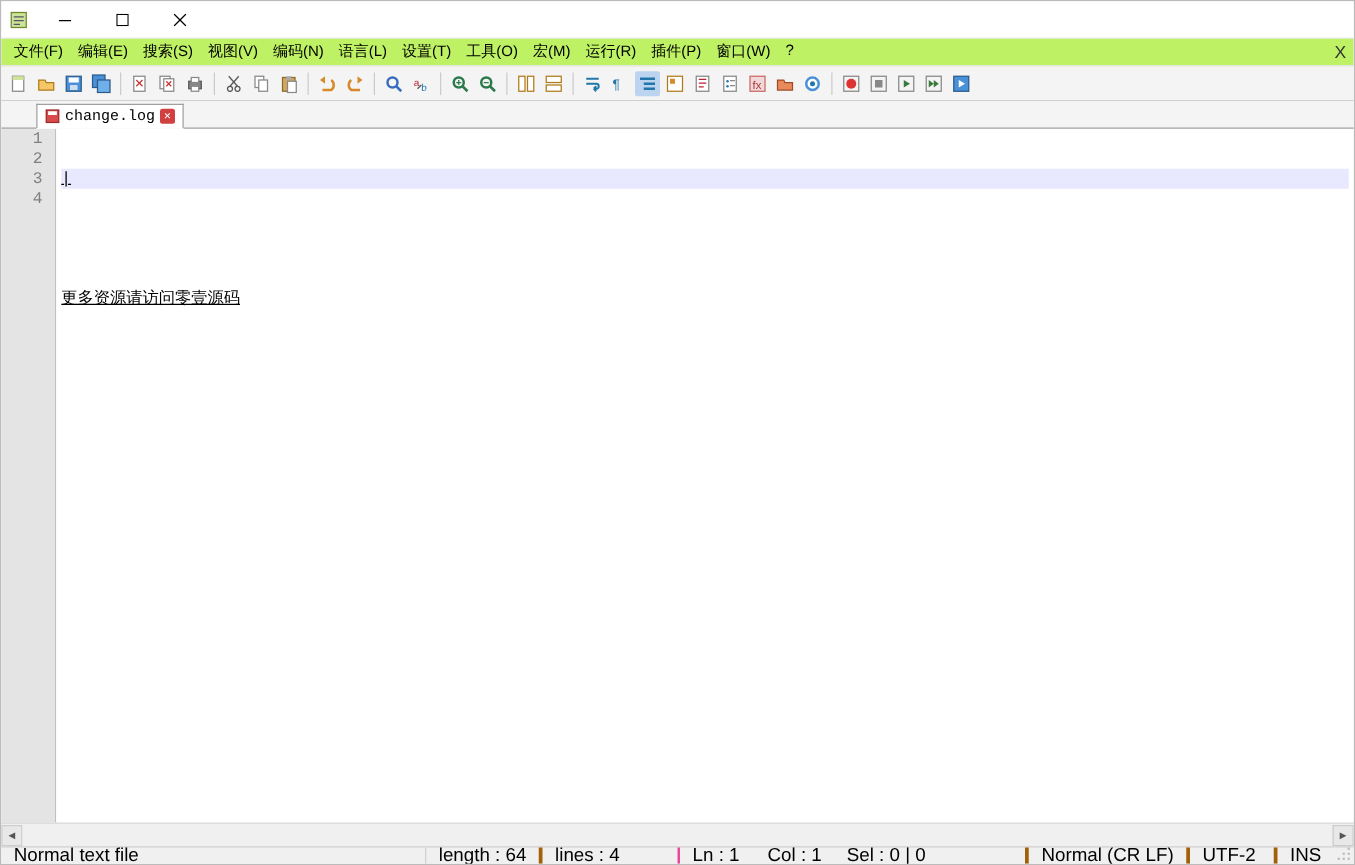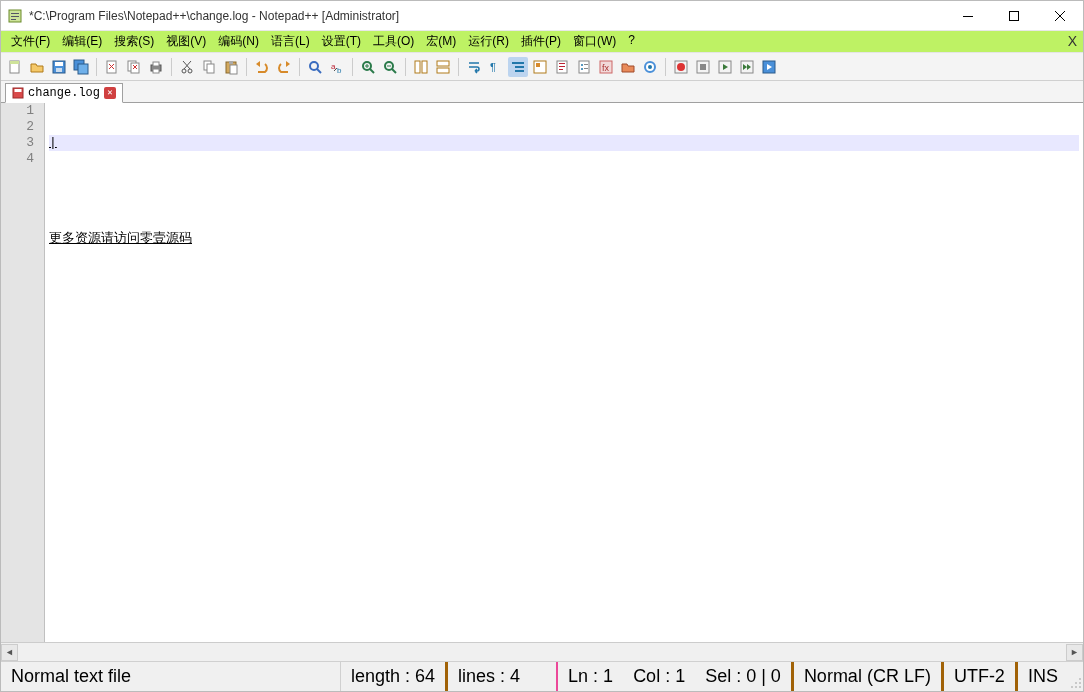--- a/index.html
+++ b/index.html
@@ -141,7 +141,6 @@
         <rect x="4" y="11" width="5" height="1" fill="#556"></rect>
       </svg>
   </span>
-  <span class="title">*C:\Program Files\Notepad++\change.log - Notepad++ [Administrator]</span>
   <div class="winctrl">
     <div class="winbtn">
         <svg width="10" height="10">

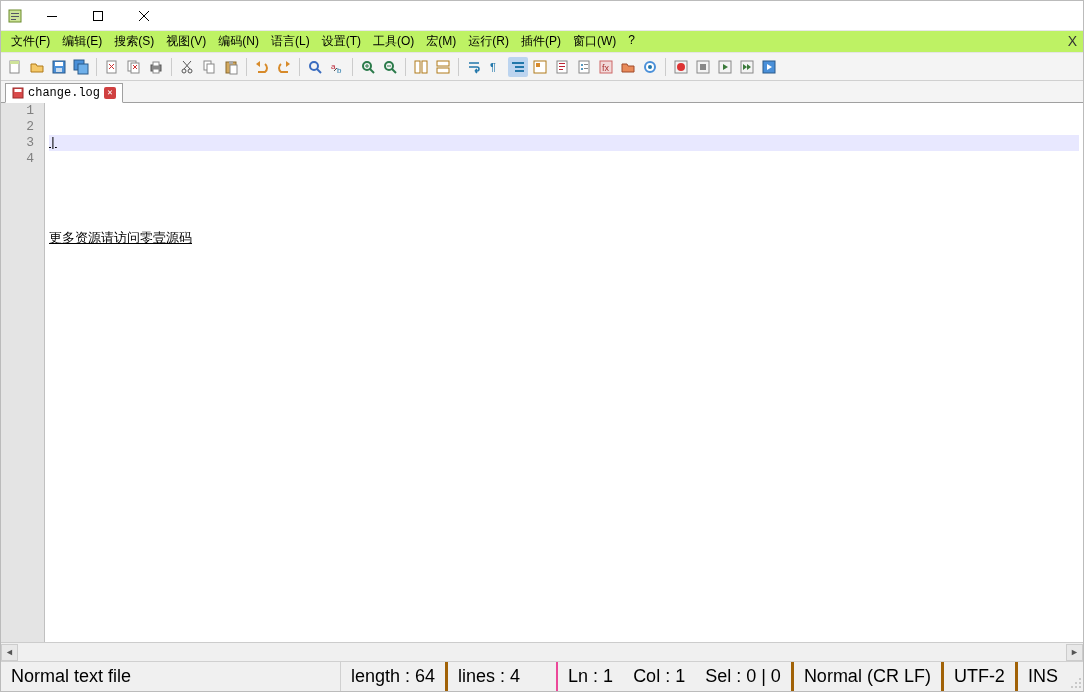--- a/index.html
+++ b/index.html
@@ -67,6 +67,7 @@
   margin-bottom:-1px;
   font-family: "Courier New", monospace; font-size:12px;
   cursor:pointer;
+  margin-left:24px;
 }
 .tab .ficon { width:12px; height:12px; display:inline-flex; align-items:center; justify-content:center;}
 .tab .tabclose {

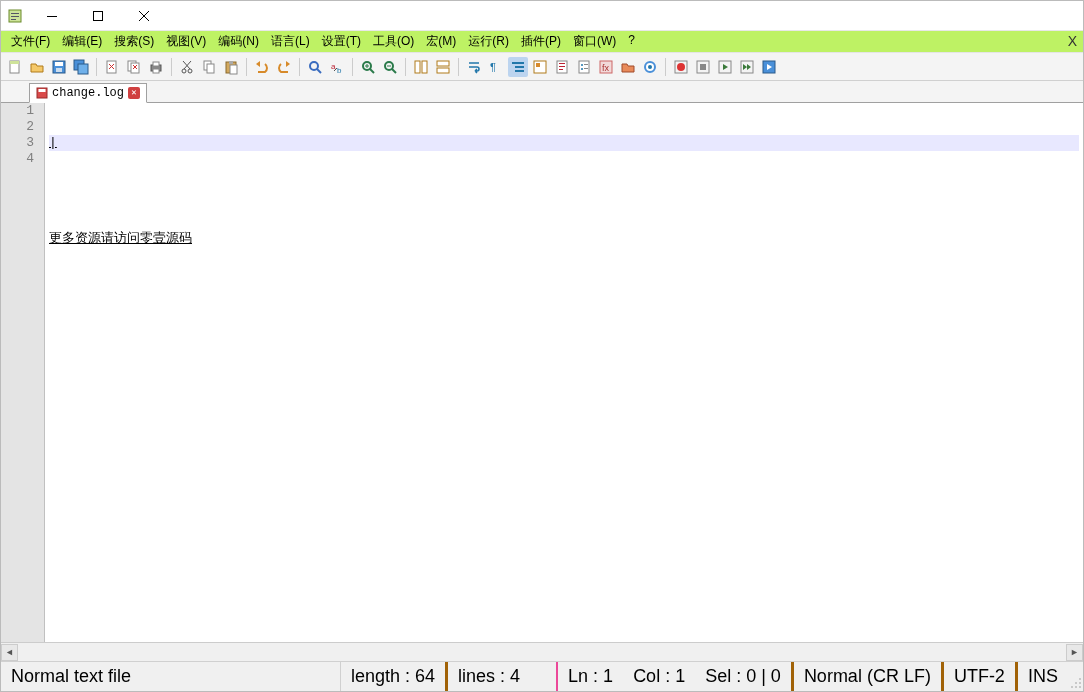--- a/index.html
+++ b/index.html
@@ -111,9 +111,9 @@
 .hscroll .track { flex:1; height:17px; background:#f0f0f0; }
 
 .statusbar {
-  height:30px; background:#f0f0f0;
+  height:14px; background:#f0f0f0;
   display:flex; align-items:center;
-  font-size:18px; color:#000;
+  font-size:15px; color:#000;
   border-top:1px solid #d0d0d0;
 }
 .statusbar .seg {

